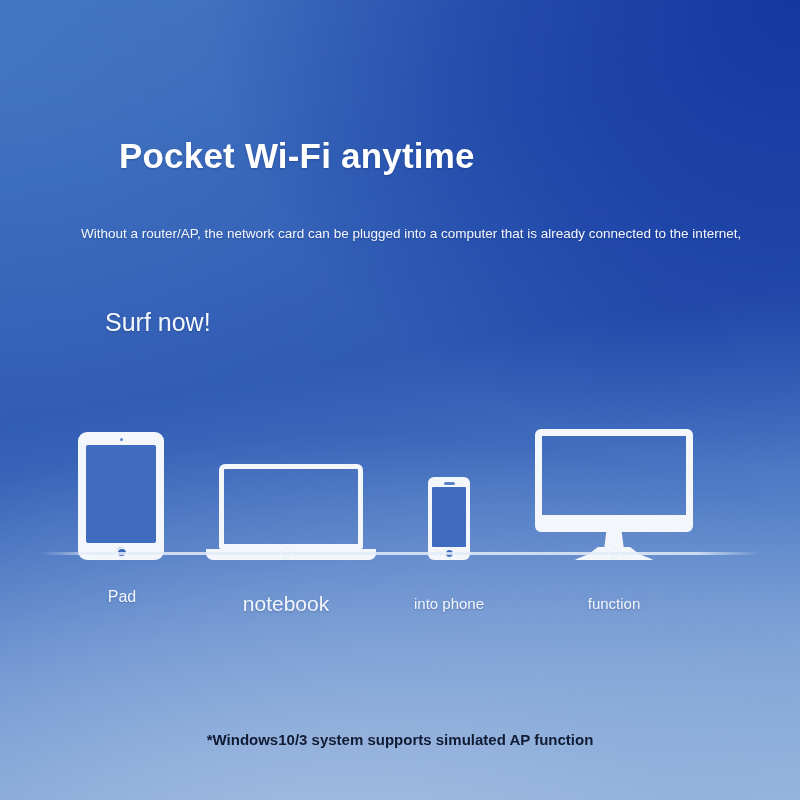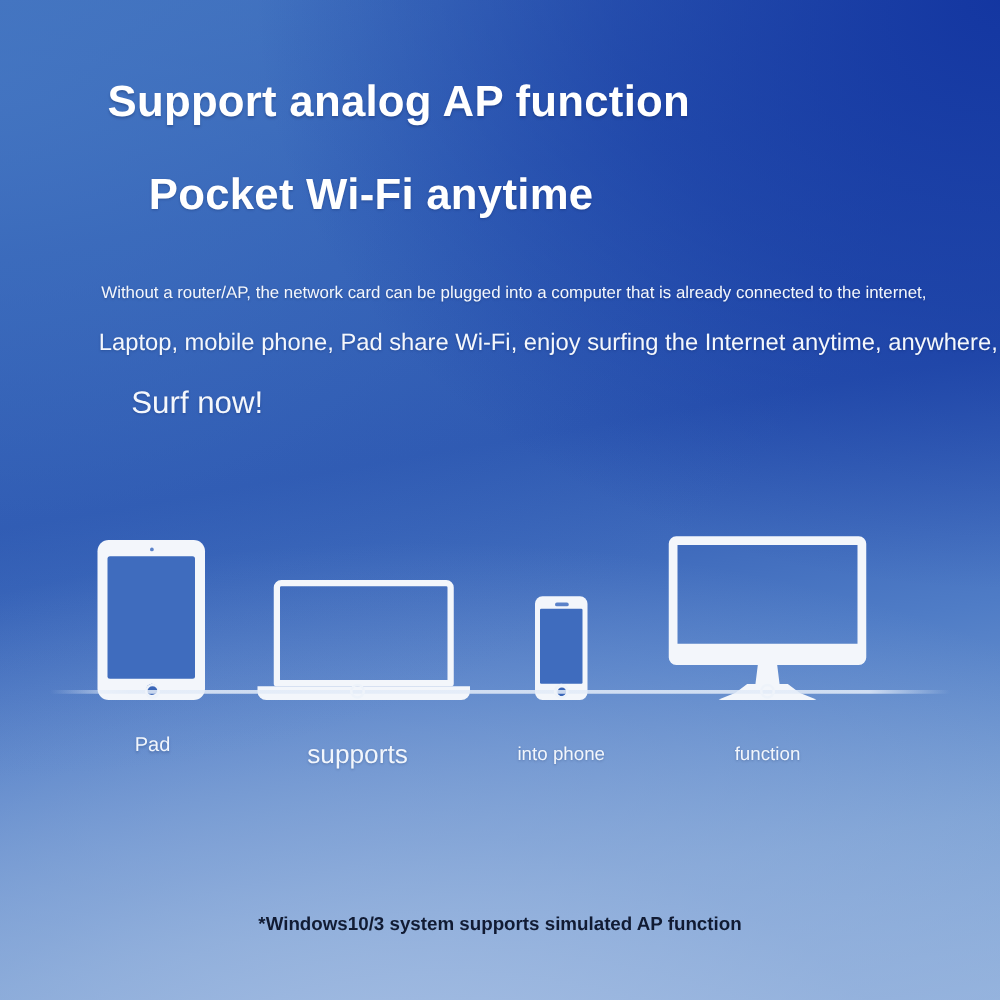--- a/index.html
+++ b/index.html
@@ -195,7 +195,6 @@
 
 <div id="banner">
 
-  <div class="h1" id="head-1">Support analog AP function</div>
   <div class="h1" id="head-2">Pocket Wi-Fi anytime</div>
 
   <div class="body-line" id="body-1">Without a router/AP, the network card can be plugged into a computer that is already connected to the internet,</div>

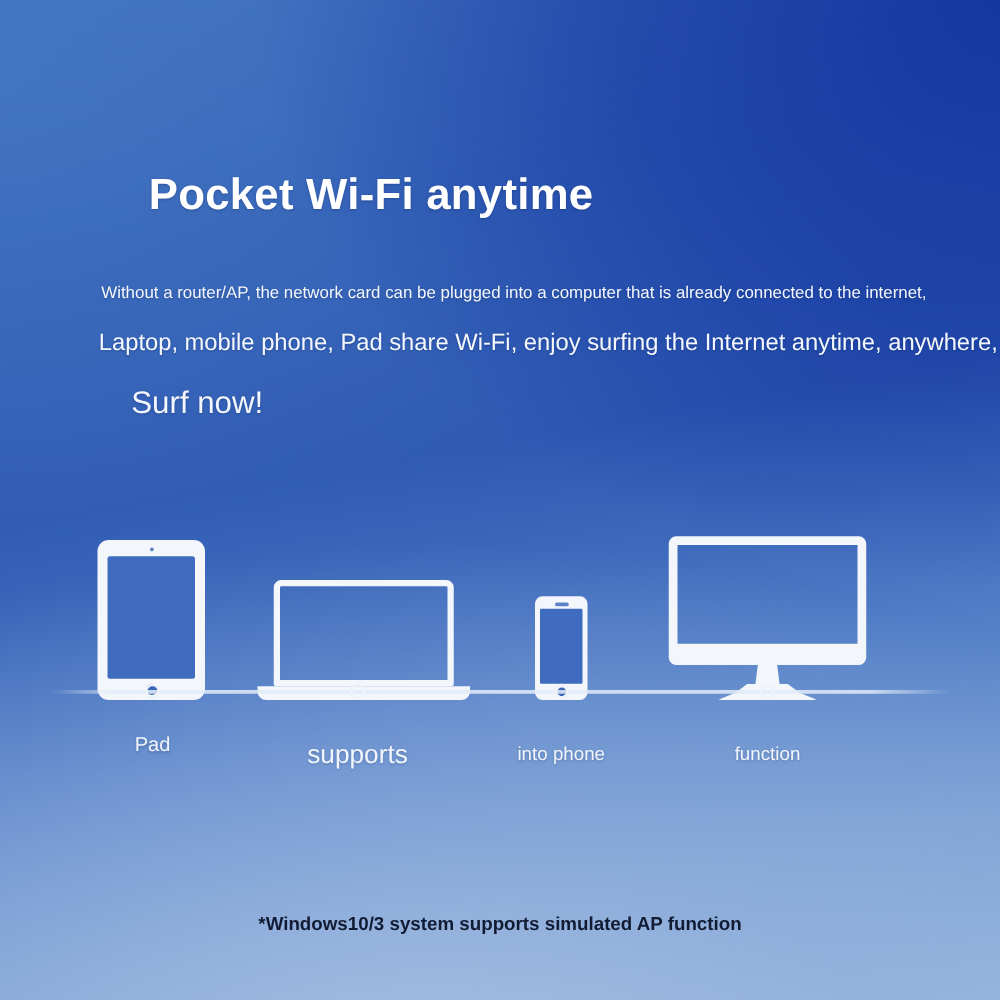--- a/index.html
+++ b/index.html
@@ -198,7 +198,6 @@
   <div class="h1" id="head-2">Pocket Wi-Fi anytime</div>
 
   <div class="body-line" id="body-1">Without a router/AP, the network card can be plugged into a computer that is already connected to the internet,</div>
-  <div class="body-line" id="body-2">Laptop, mobile phone, Pad share Wi-Fi, enjoy surfing the Internet anytime, anywhere,</div>
   <div class="body-line" id="body-3">Surf now!</div>
 
   <div id="devices">

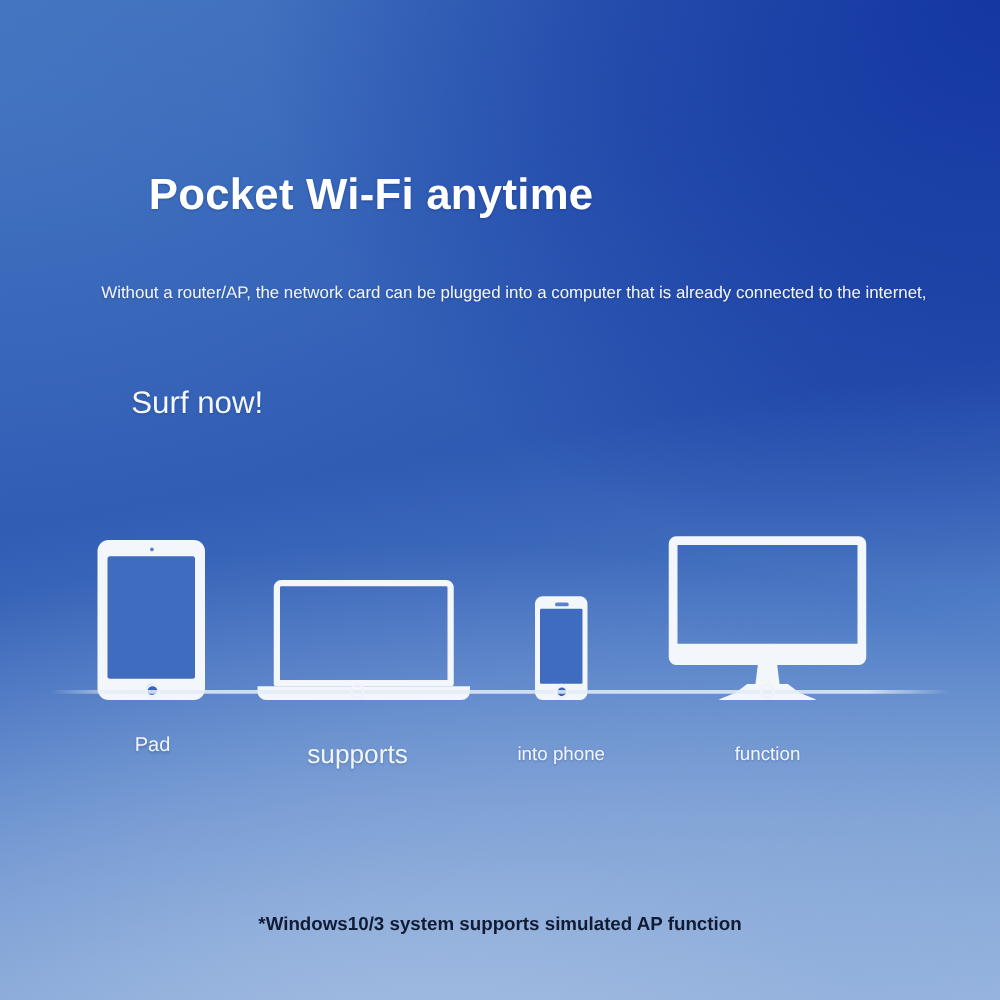--- a/index.html
+++ b/index.html
@@ -238,7 +238,7 @@
   <div class="node" style="left:614px"></div>
 
   <div class="label" id="lab-pad" style="left:122px">Pad</div>
-  <div class="label" id="lab-note" style="left:286px">supports</div>
+  <div class="label" id="lab-note" style="left:286px">notebook</div>
   <div class="label" id="lab-phone" style="left:449px">into phone</div>
   <div class="label" id="lab-comp" style="left:614px">function</div>
 

